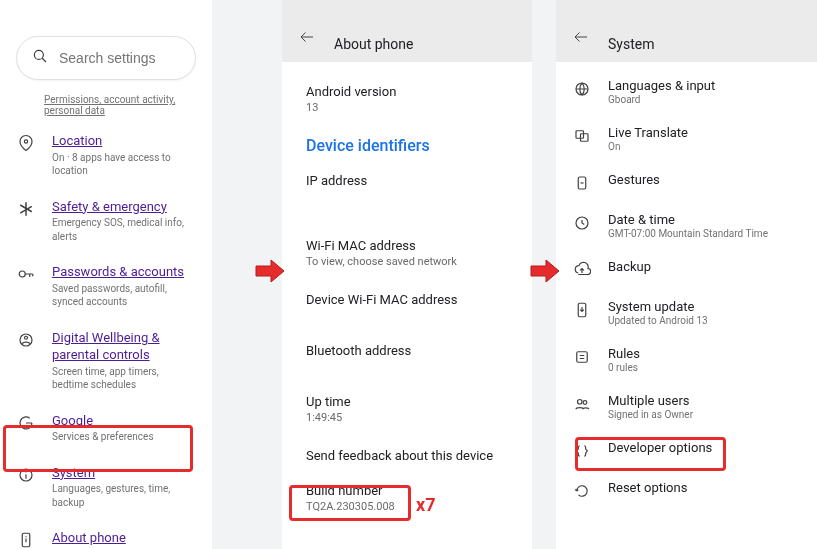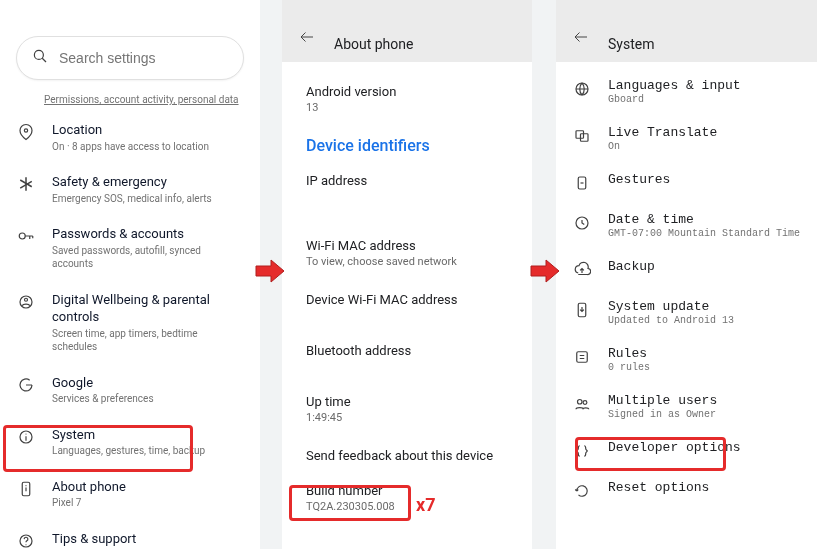--- a/index.html
+++ b/index.html
@@ -16,7 +16,7 @@
     background: #fff;
     overflow: hidden;
   }
-  .panel-1 { left: 0; top: 0; width: 260px; height: 549px; }
+  .panel-1 { left: 0; top: 0; width: 212px; height: 549px; }
   .panel-2 { left: 282px; top: 0; width: 250px; height: 549px; }
   .panel-3 { left: 556px; top: 0; width: 261px; height: 549px; }
 

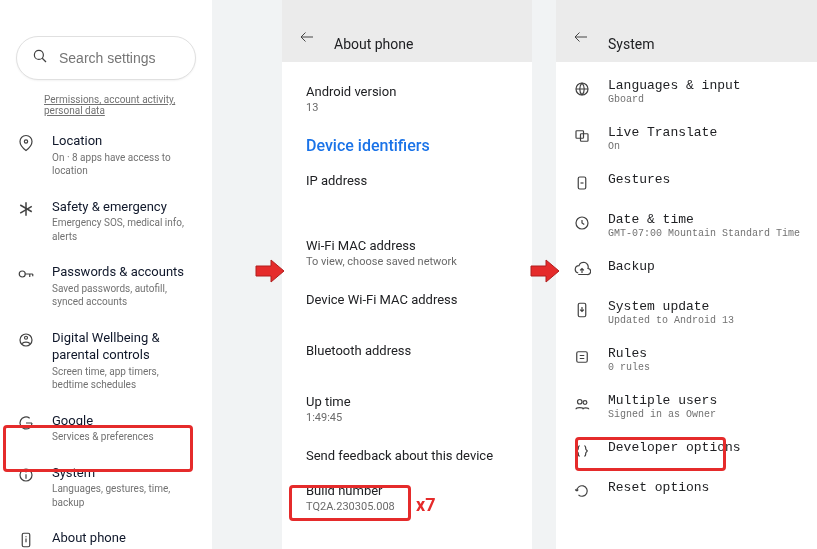--- a/index.html
+++ b/index.html
@@ -102,7 +102,7 @@
   }
 
   
-  .p3-content { padding: 6px 0 0 0; font-family: Liberation Mono, monospace; }
+  .p3-content { padding: 6px 0 0 0; }
   .p3-item {
     display: flex;
     align-items: flex-start;

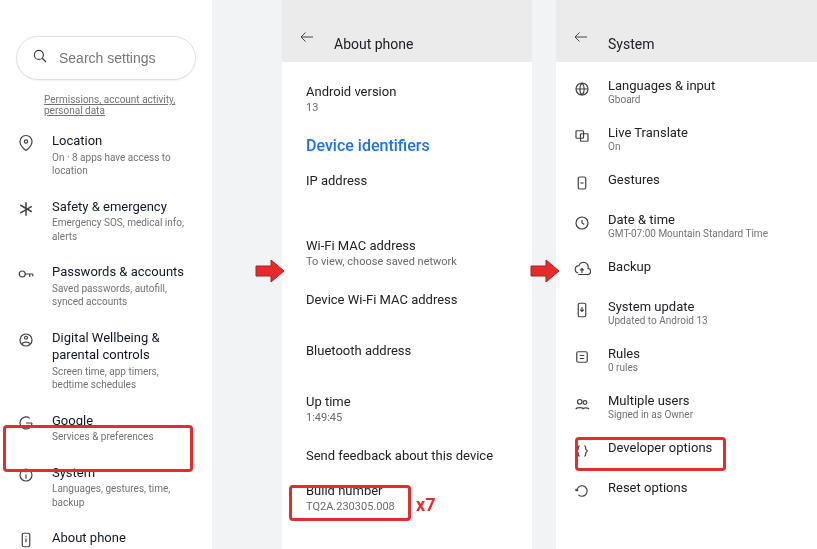--- a/index.html
+++ b/index.html
@@ -68,8 +68,9 @@
   }
   .settings-item .title {
     font-size: 13px;
-    color: #0f172a;
+    color: #4c1d95;
     line-height: 1.35;
+    text-decoration: underline;
   }
   .settings-item .sub {
     font-size: 10px;

